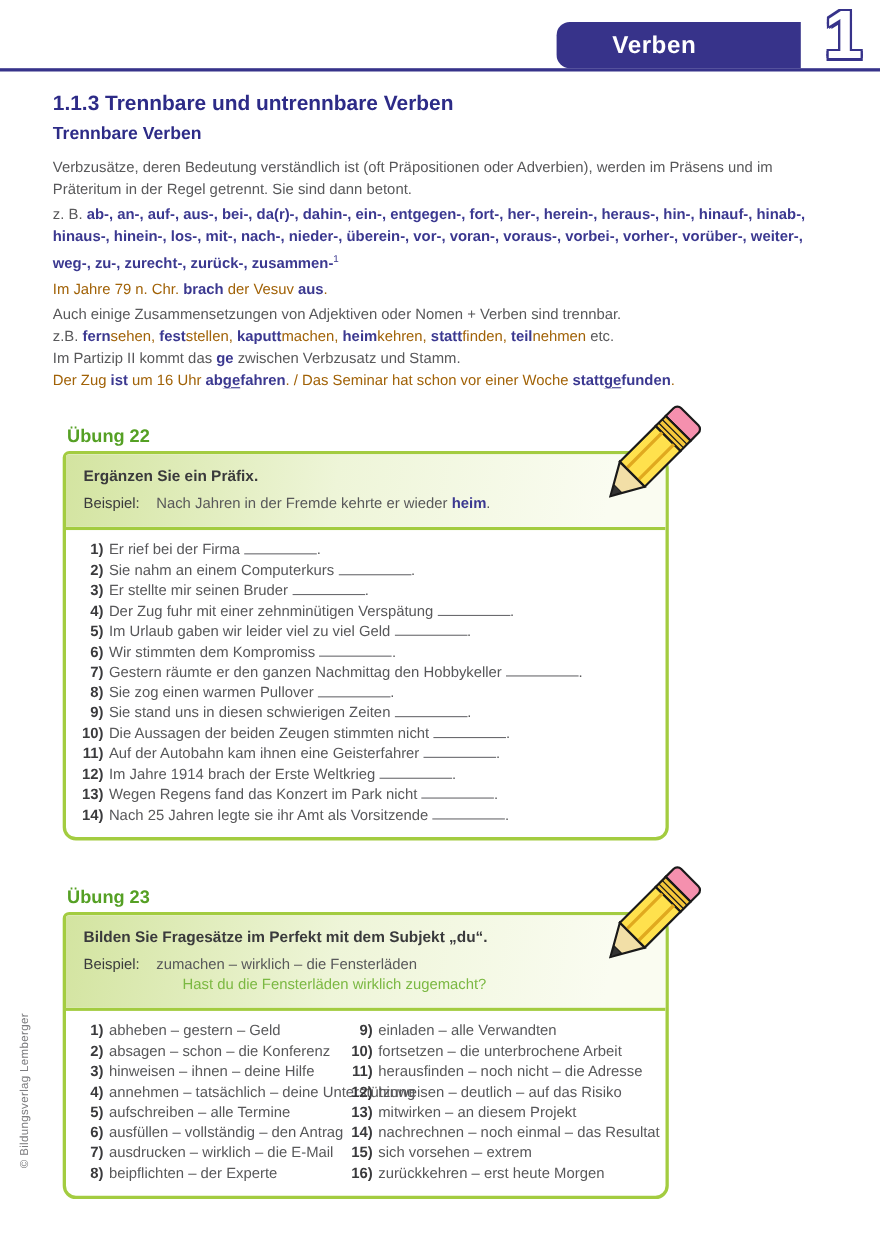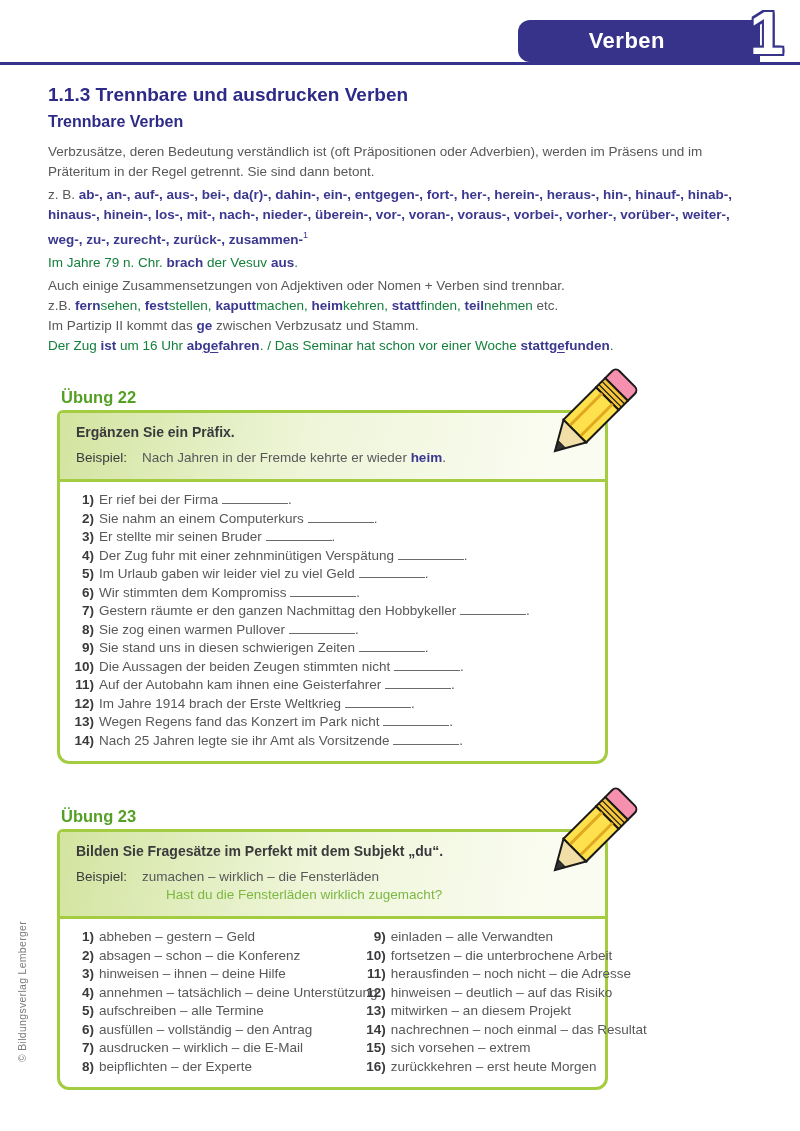--- a/index.html
+++ b/index.html
@@ -9,7 +9,7 @@
     -webkit-font-smoothing:antialiased;
   }
   
-  .header-tab{position:absolute;left:518px;top:20px;width:242px;height:42px;
+  .header-tab{position:absolute;left:506px;top:20px;width:222px;height:42px;
     background:#37338a;border-radius:12px 0 0 12px;}
   .tab-label{position:absolute;right:95px;top:8px;font-size:22px;font-weight:bold;color:#fff;letter-spacing:.5px;}
   .unit-number{position:absolute;right:16px;top:2px;font-size:62px;line-height:62px;font-weight:bold;color:#fff;

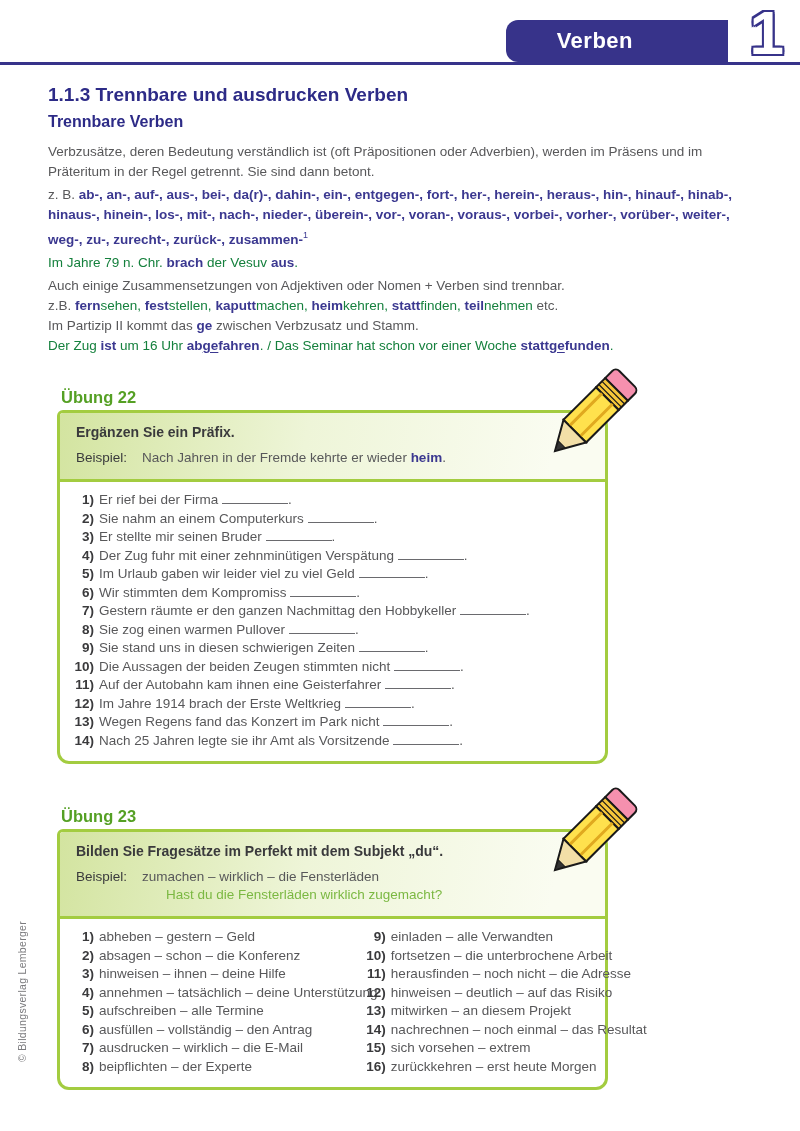--- a/index.html
+++ b/index.html
@@ -71,7 +71,7 @@
   <div class="header-rule"></div>
 
   <div class="content">
-    <h1 class="title">1.1.3 Trennbare und ausdrucken Verben</h1>
+    <h1 class="title">1.1.3 Trennbare und untrennbare Verben</h1>
     <h2 class="subtitle">Trennbare Verben</h2>
     <p class="para">Verbzusätze, deren Bedeutung verständlich ist (oft Präpositionen oder Adverbien), werden im Präsens und im Präteritum in der Regel getrennt. Sie sind dann betont.</p>
     <p class="line mt3"><span class="run-g">z. B. </span><span class="run-pb">ab-, an-, auf-, aus-, bei-, da(r)-, dahin-, ein-, entgegen-, fort-, her-, herein-, heraus-, hin-, hinauf-, hinab-, hinaus-, hinein-, los-, mit-, nach-, nieder-, überein-, vor-, voran-, voraus-, vorbei-, vorher-, vorüber-, weiter-, weg-, zu-, zurecht-, zurück-, zusammen-</span><span class="run-sup">1</span></p>

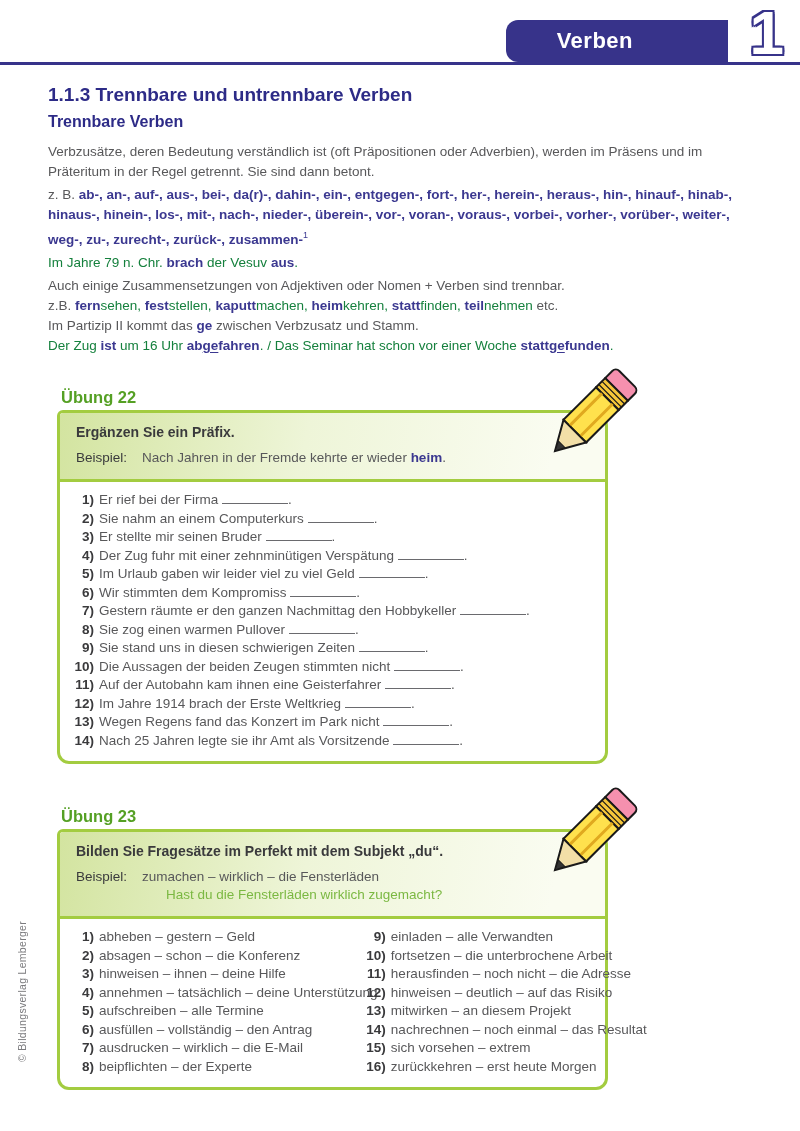--- a/index.html
+++ b/index.html
@@ -24,7 +24,7 @@
   .para,.line{font-size:13.5px;line-height:20px;color:#58585a;margin:0;}
   .mt3{margin-top:3px;}
   .run-g{color:#58585a;}
-  .run-p{color:#15803d;}
+  .run-p{color:#a16207;}
   .run-pb{color:#3b3890;font-weight:bold;}
   .run-pbu{color:#3b3890;font-weight:bold;text-decoration:underline;text-decoration-thickness:1px;text-underline-offset:2px;}
   .run-sup{color:#3b3890;font-size:9px;vertical-align:super;}

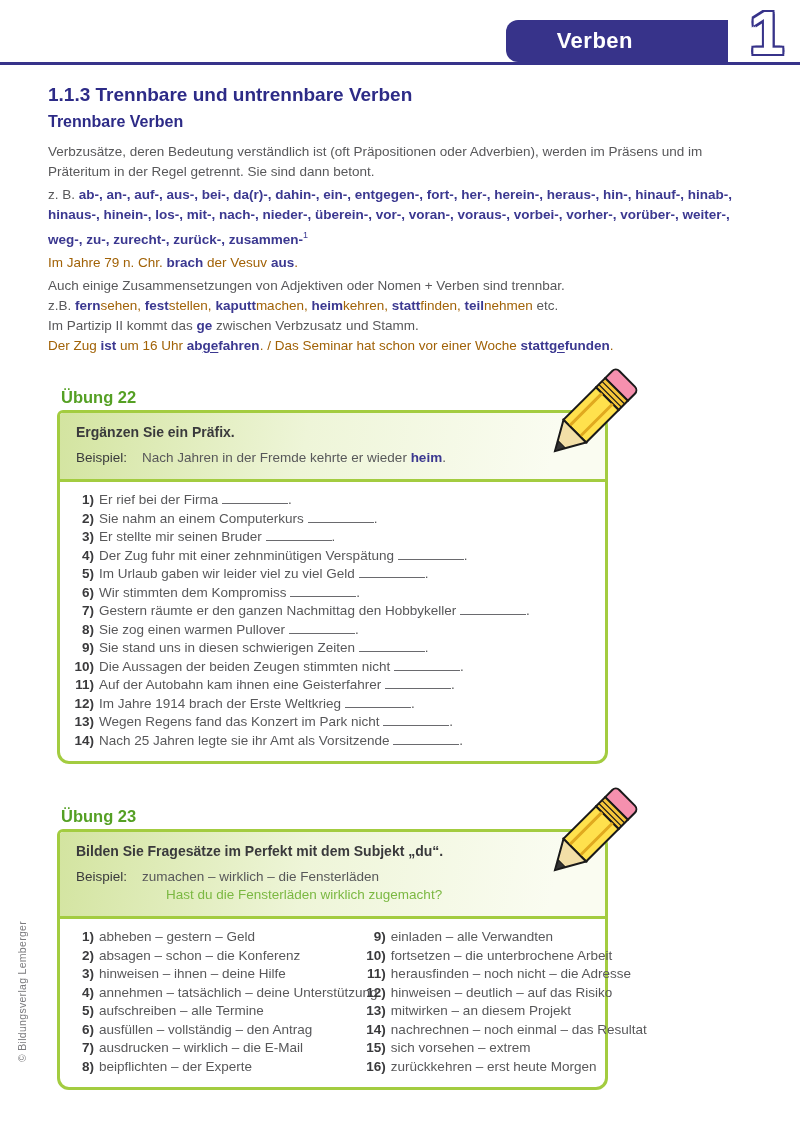--- a/index.html
+++ b/index.html
@@ -46,7 +46,7 @@
   .num{display:inline-block;min-width:22px;text-align:right;font-weight:bold;color:#3a3a3c;margin-right:5px;}
   .blank{display:inline-block;width:66px;height:11px;border-bottom:1.2px solid #6a6a6e;}
   .cols{display:flex;}
-  .col-l{width:47%;} .col-r{width:53%;margin-left:47px;}
+  .col-l{width:47%;} .col-r{width:53%;}
 
   
   .pencil{position:absolute;top:-56px;right:-2px;width:46px;height:112px;

